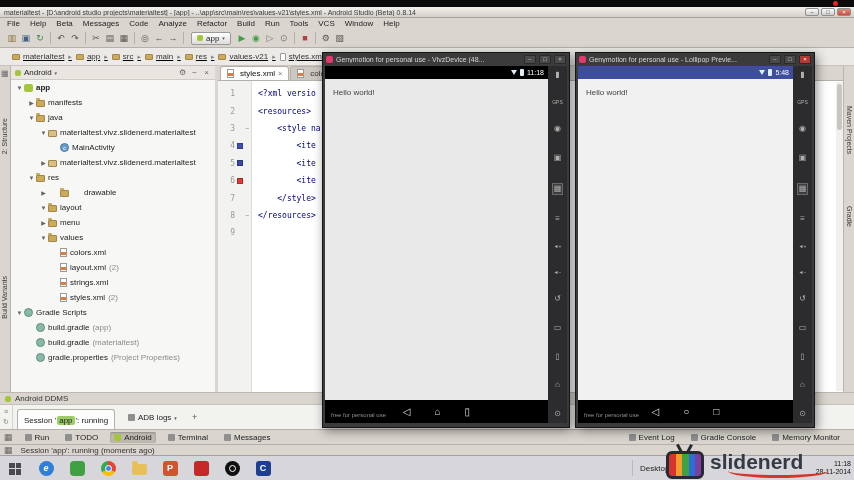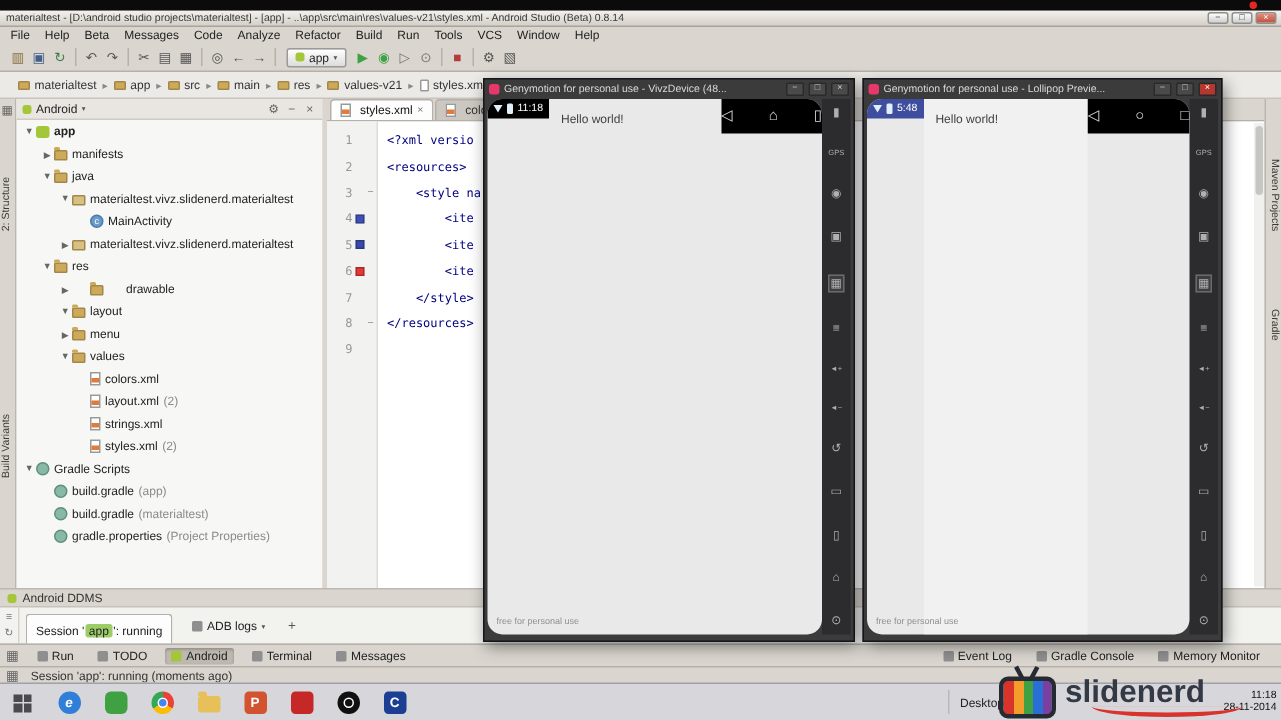--- a/index.html
+++ b/index.html
@@ -225,7 +225,7 @@
     </div>
 
     <div id="navbar" class="abs">
-      <span style="display:flex;align-items:center;gap:3px;">
+      <span style="display:flex;align-items:center;gap:3px;text-decoration:underline;">
           <span class="crumb">
             <span class="crumb-ico"></span>
             <span>materialtest</span>

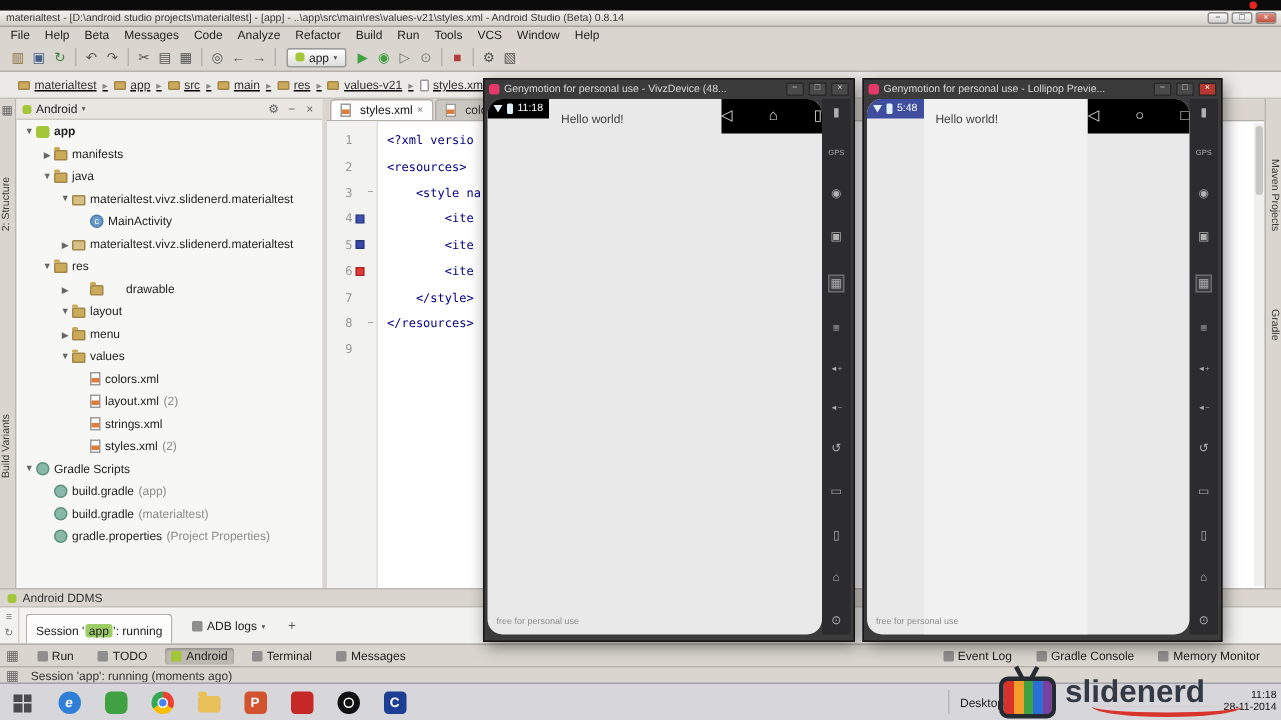--- a/index.html
+++ b/index.html
@@ -108,7 +108,7 @@
   .emu-btn{width:12px;height:9px;font-size:6px;line-height:7px;text-align:center;color:#ccc;background:#4a4a4a;border:1px solid #2a2a2a;border-radius:1px;flex:none;}
   .emu-btn.red{background:#b5372f;color:#fff;}
   .emu-body{position:absolute;left:2px;right:2px;top:13px;bottom:4px;display:flex;}
-  .screen{flex:1;position:relative;display:flex;flex-direction:row;background:#e9e9e9;overflow:hidden;border-radius:10px;}
+  .screen{flex:1;position:relative;display:flex;flex-direction:column;background:#e9e9e9;overflow:hidden;}
   .sbar{height:13px;display:flex;align-items:center;justify-content:flex-end;gap:3px;padding:0 4px;flex:none;background:#000;}
   .sbar.lollipop{background:#3f4d9e;}
   .stime{font-size:7px;color:#fff;}

